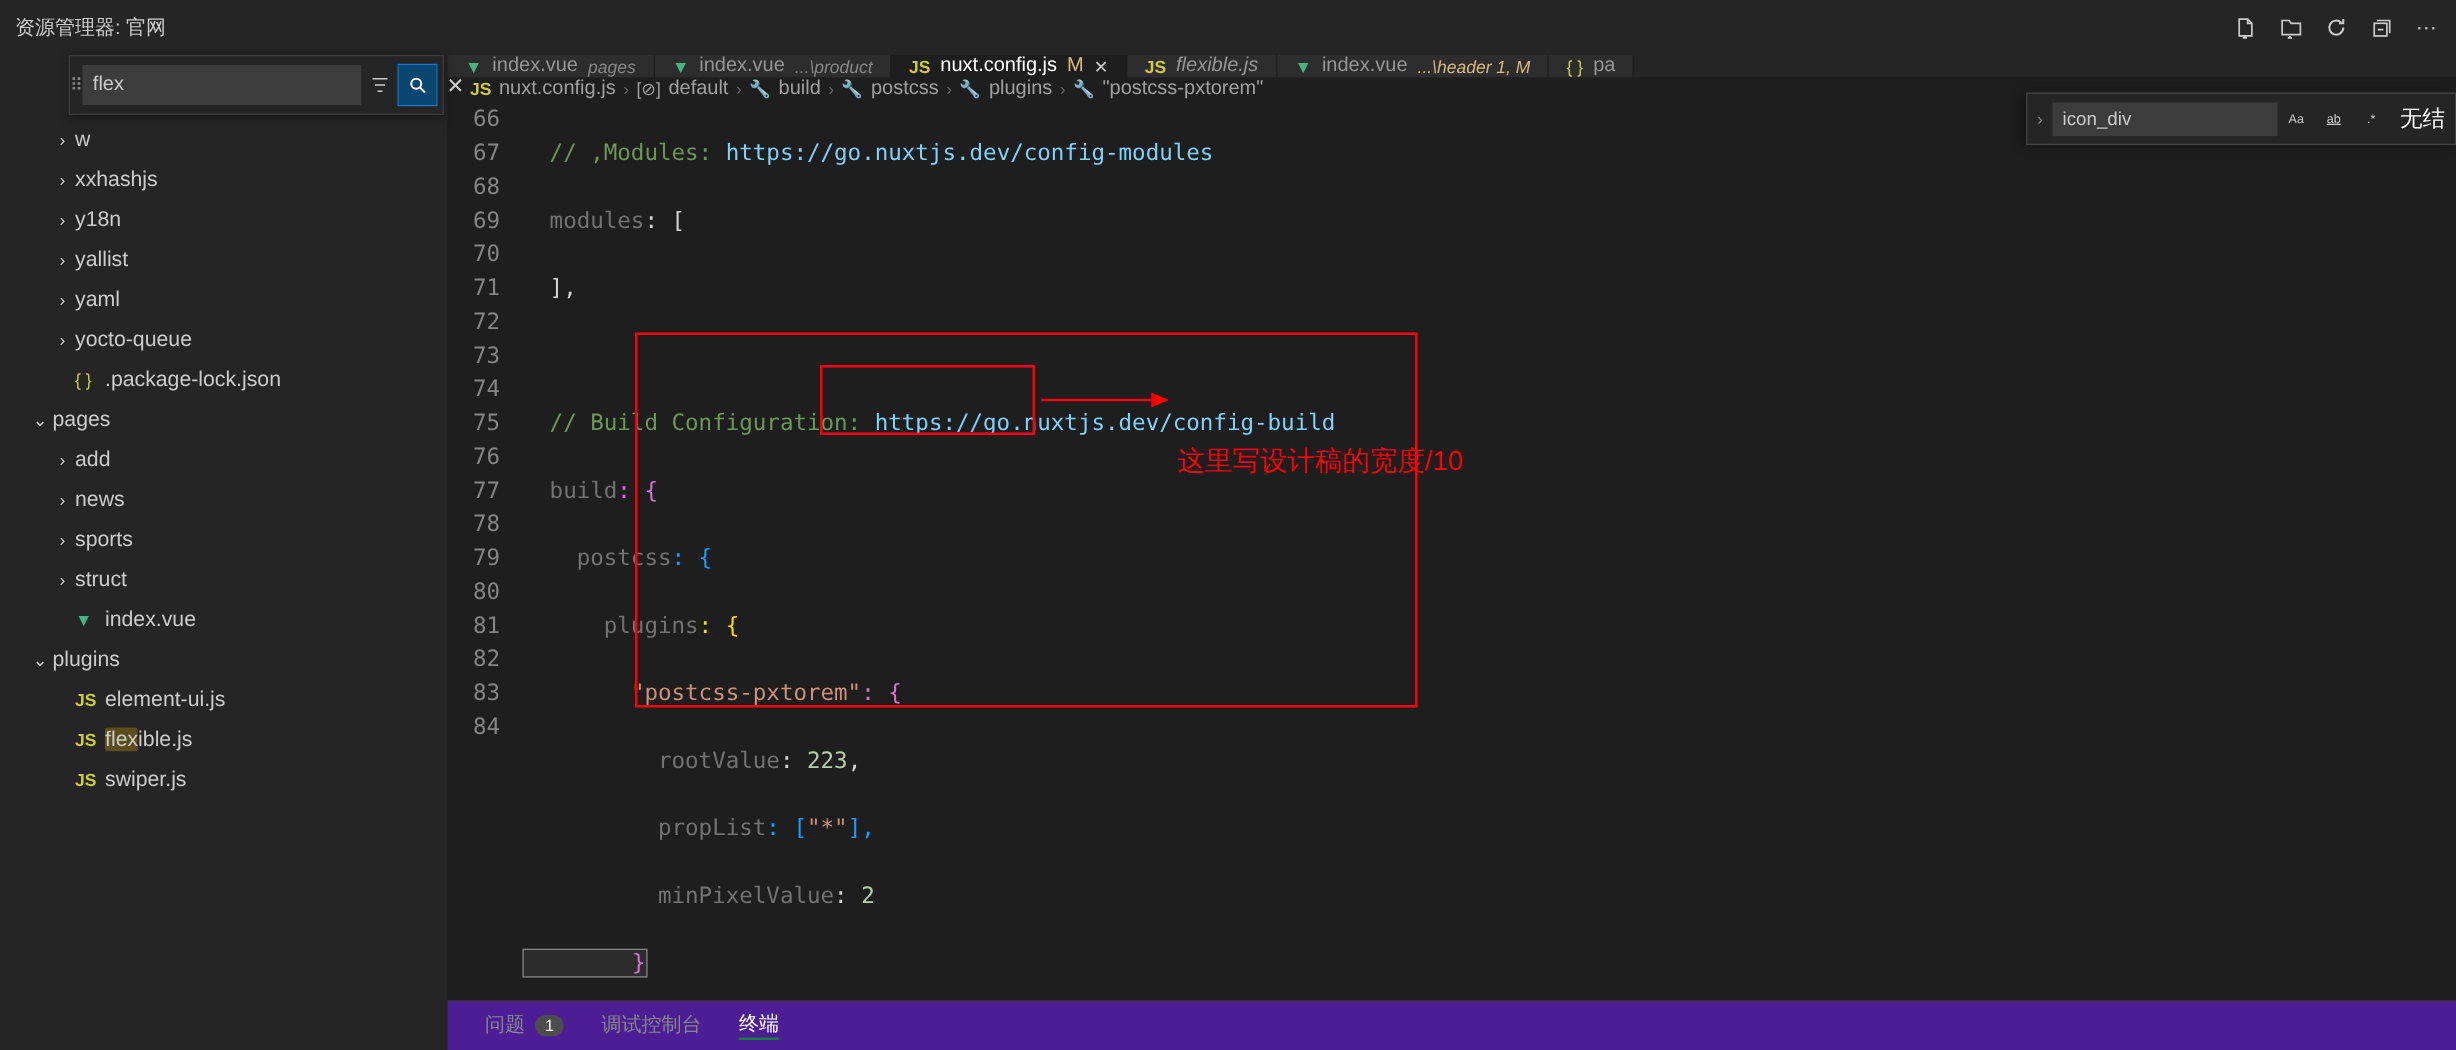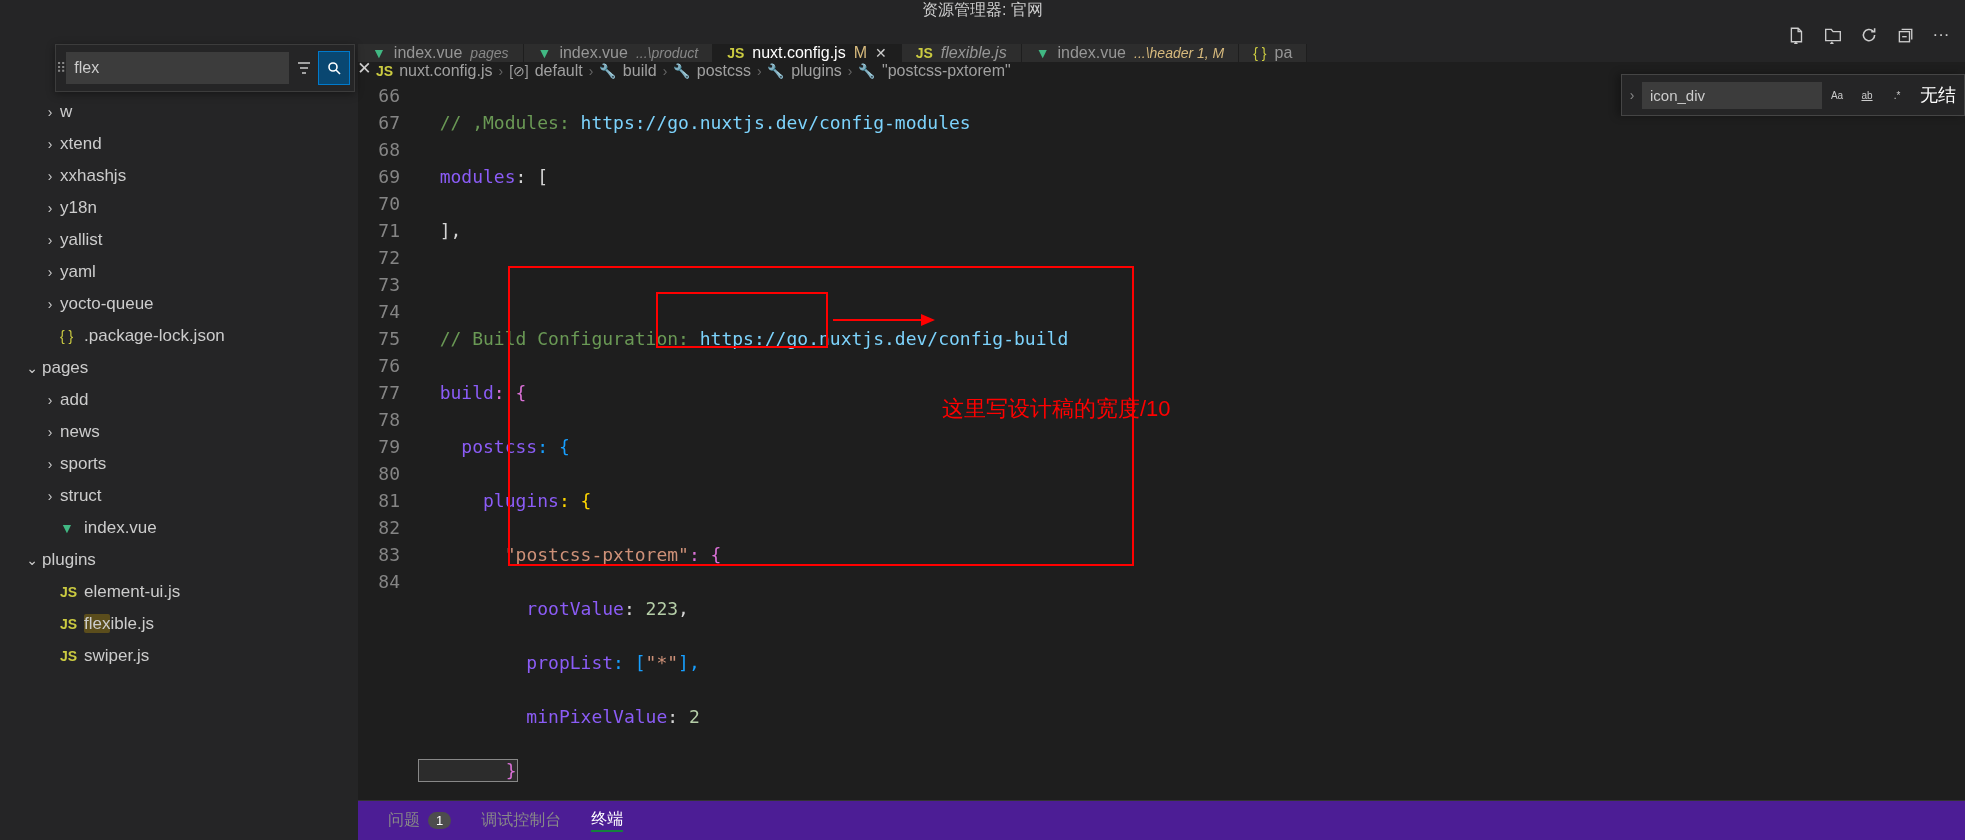--- a/index.html
+++ b/index.html
@@ -5,7 +5,7 @@
 * { margin:0; padding:0; box-sizing:border-box; }
 body { width:1965px; height:840px; background:#1e1e1e; color:#cccccc; font-family:"Segoe UI","Microsoft YaHei",sans-serif; font-size:17px; overflow:hidden; position:relative; }
 
-.title-bar { height:44px; display:flex; align-items:center; background:#252526;flex-direction:column; }
+.title-bar { height:44px; display:flex; align-items:center; background:#252526; }
 .title-bar-label { padding:0 12px; font-size:16px; color:#ccc; }
 .title-actions { margin-left:auto; display:flex; gap:8px; padding-right:10px; }
 .title-actions .ico { width:28px; height:28px; display:flex; align-items:center; justify-content:center; color:#ccc; cursor:pointer; }

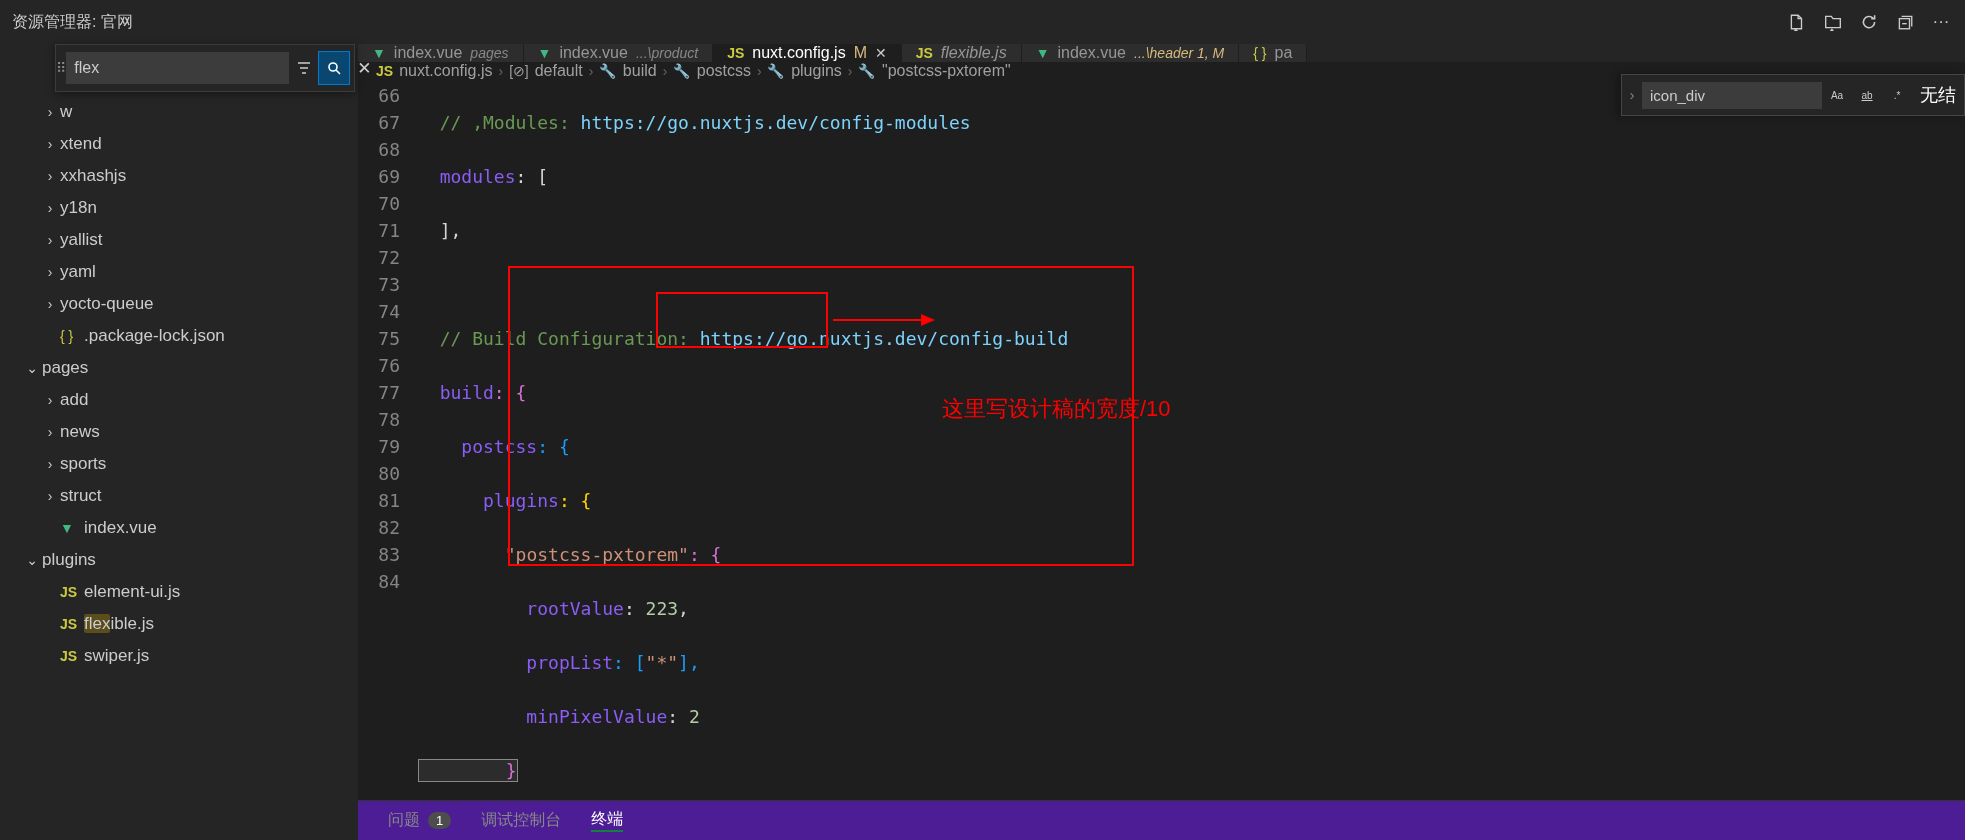--- a/index.html
+++ b/index.html
@@ -147,10 +147,6 @@
       <div class="tree-row folder indent2">
           <span class="chev"></span>
           <span>w</span>
-        </div>
-      <div class="tree-row folder indent2">
-          <span class="chev"></span>
-          <span>xtend</span>
         </div>
       <div class="tree-row folder indent2">
           <span class="chev"></span>

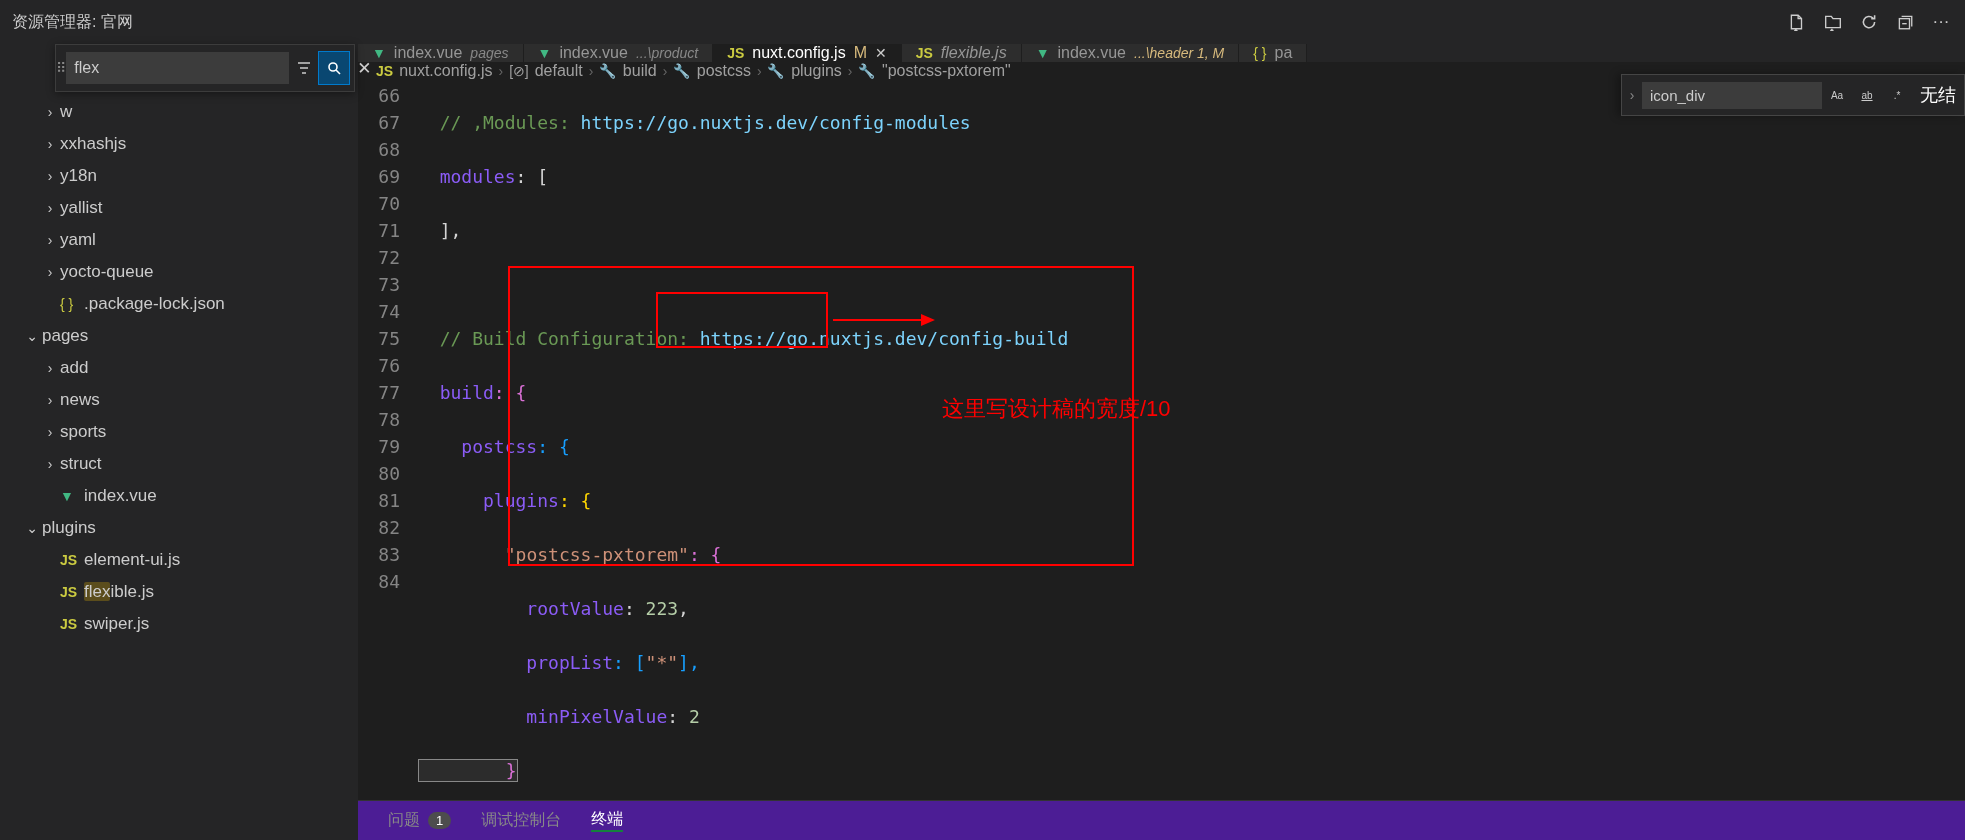--- a/index.html
+++ b/index.html
@@ -54,7 +54,7 @@
 .gutter { width:60px; text-align:right; padding-right:18px; color:#858585; font-family:Consolas,monospace; font-size:18px; line-height:27px; padding-top:2px;}
 .code { flex:1; font-family:Consolas,monospace; font-size:18px; line-height:27px; white-space:pre; color:#d4d4d4; padding-top:2px; position:relative;}
 .c-com { color:#6a9955; }
-.c-key { color:#8b5cf6; }
+.c-key { color:#737373; }
 .c-str { color:#ce9178; }
 .c-num { color:#b5cea8; }
 .c-pun { color:#d4d4d4;}

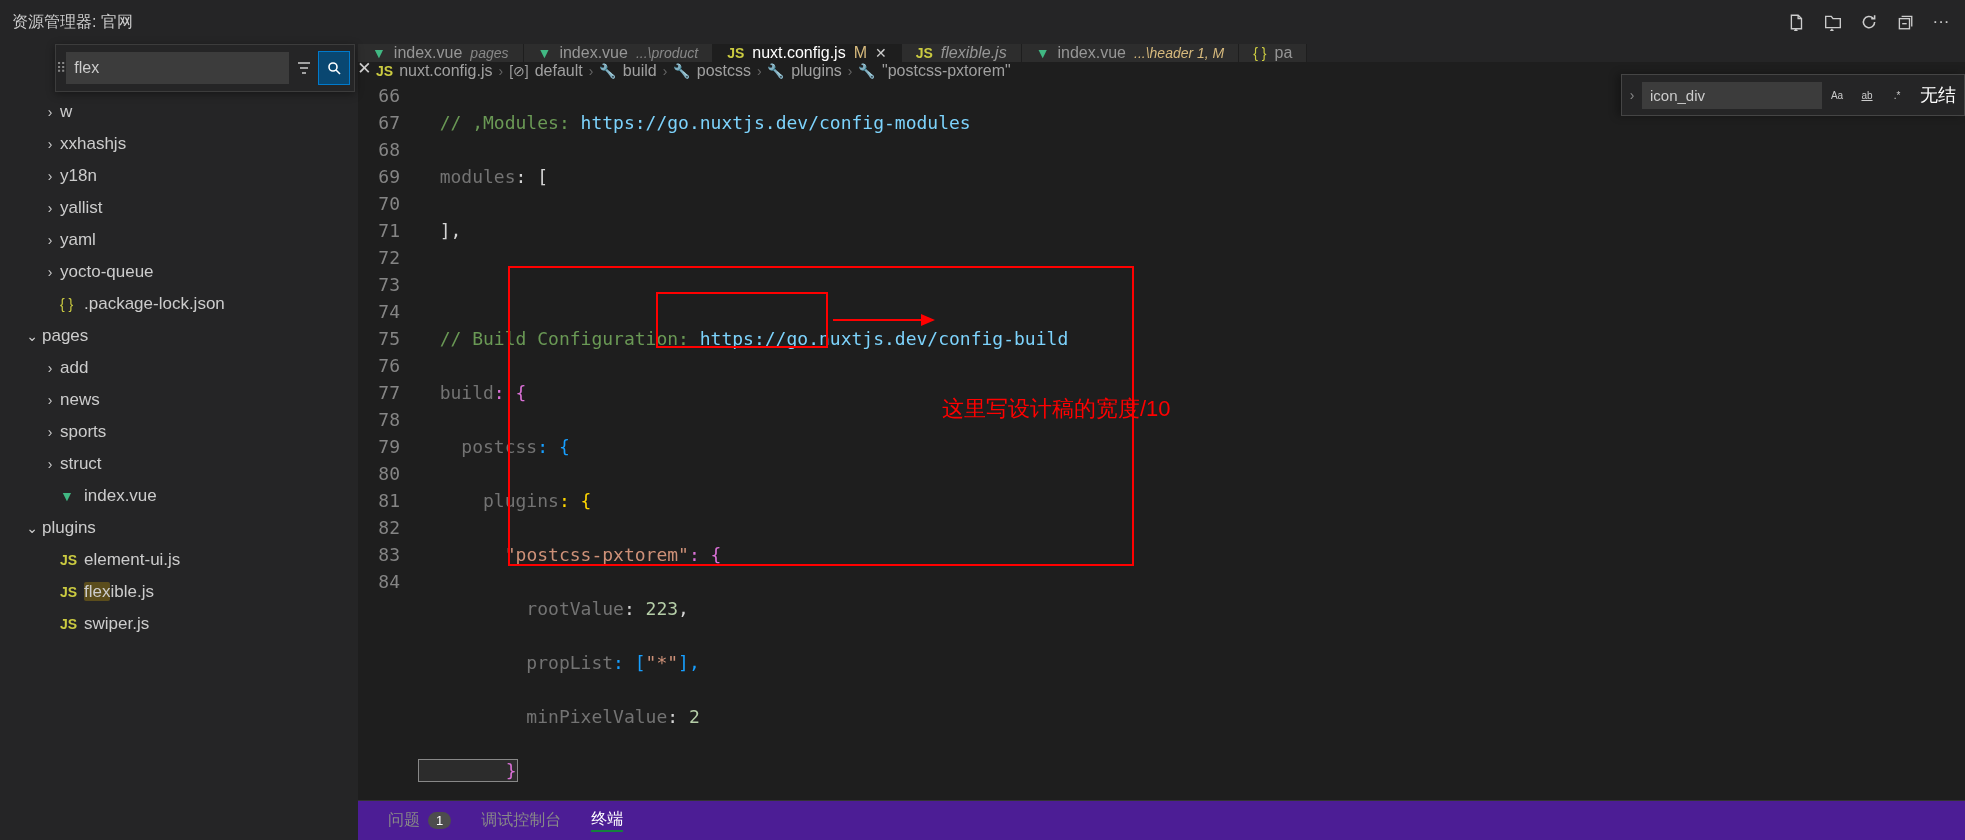--- a/index.html
+++ b/index.html
@@ -68,7 +68,7 @@
 .red-box.small{ left:238px; top:212px; width:172px; height:56px;}
 .arrow { position:absolute; left:415px; top:239px; width:100px; height:2px; background:#ff0000;}
 .arrow::after{content:"";position:absolute;right:-2px;top:-5px;border-left:14px solid #ff0000;border-top:6px solid transparent;border-bottom:6px solid transparent;}
-.annotation { position:absolute; left:524px; top:275px; color:#ff0000; font-size:22px; font-family:"Microsoft YaHei",sans-serif;margin-top:40px;}
+.annotation { position:absolute; left:524px; top:275px; color:#ff0000; font-size:22px; font-family:"Microsoft YaHei",sans-serif;}
 
 .find-widget { position:absolute; right:0; top:74px; height:42px; background:#252526; border:1px solid #454545; display:flex; align-items:center; box-shadow:-4px 0 8px rgba(0,0,0,.3);}
 .find-widget .handle { width:20px; text-align:center; color:#888; font-size:14px; cursor:pointer;}

